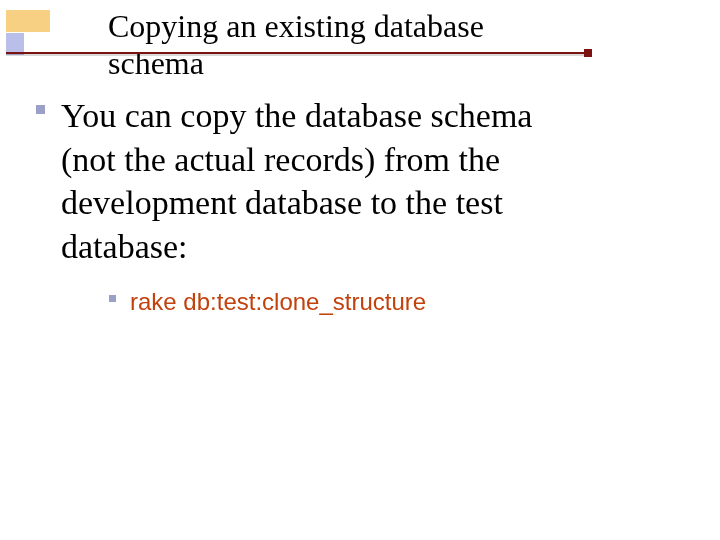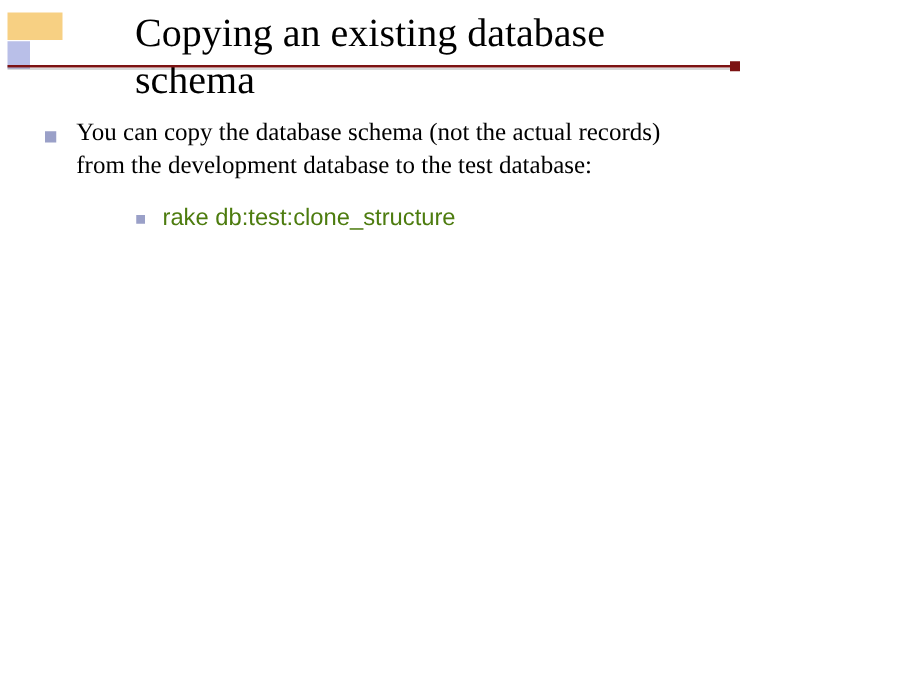--- a/index.html
+++ b/index.html
@@ -84,7 +84,7 @@
     margin-right: 16px;
   }
   .lvl1-text {
-    font-size: 20px;
+    font-size: 34px;
     line-height: 1.28;
     color: #000;
   }

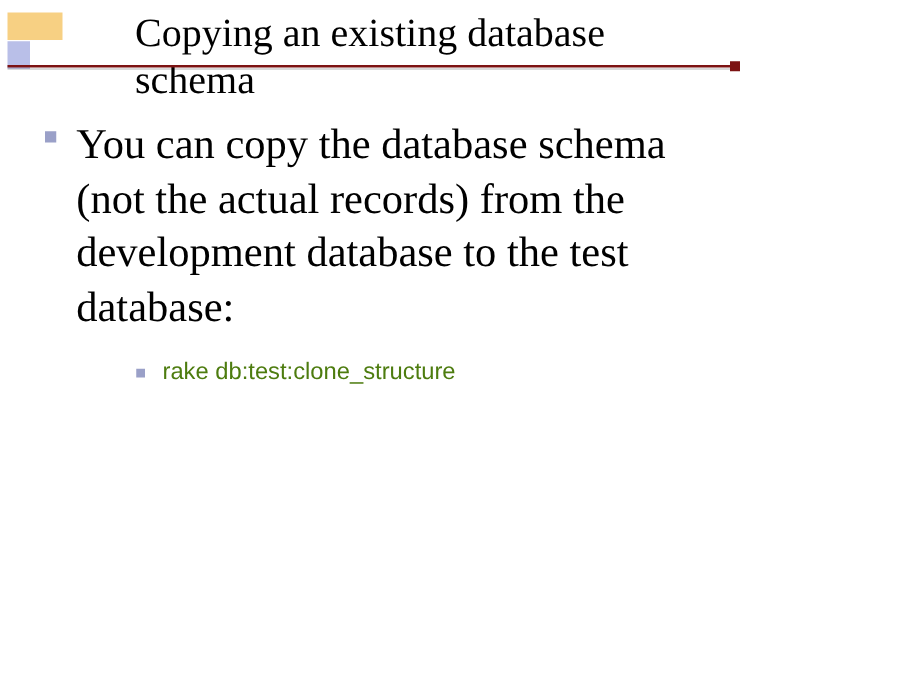--- a/index.html
+++ b/index.html
@@ -106,9 +106,9 @@
   }
   .lvl2-text {
     font-family: Verdana, Geneva, sans-serif;
-    font-size: 19px;
+    font-size: 24px;
     line-height: 1.3;
-    color: #4d7c0f;
+    color: #c2410c;
   }
 </style>
 </head>

